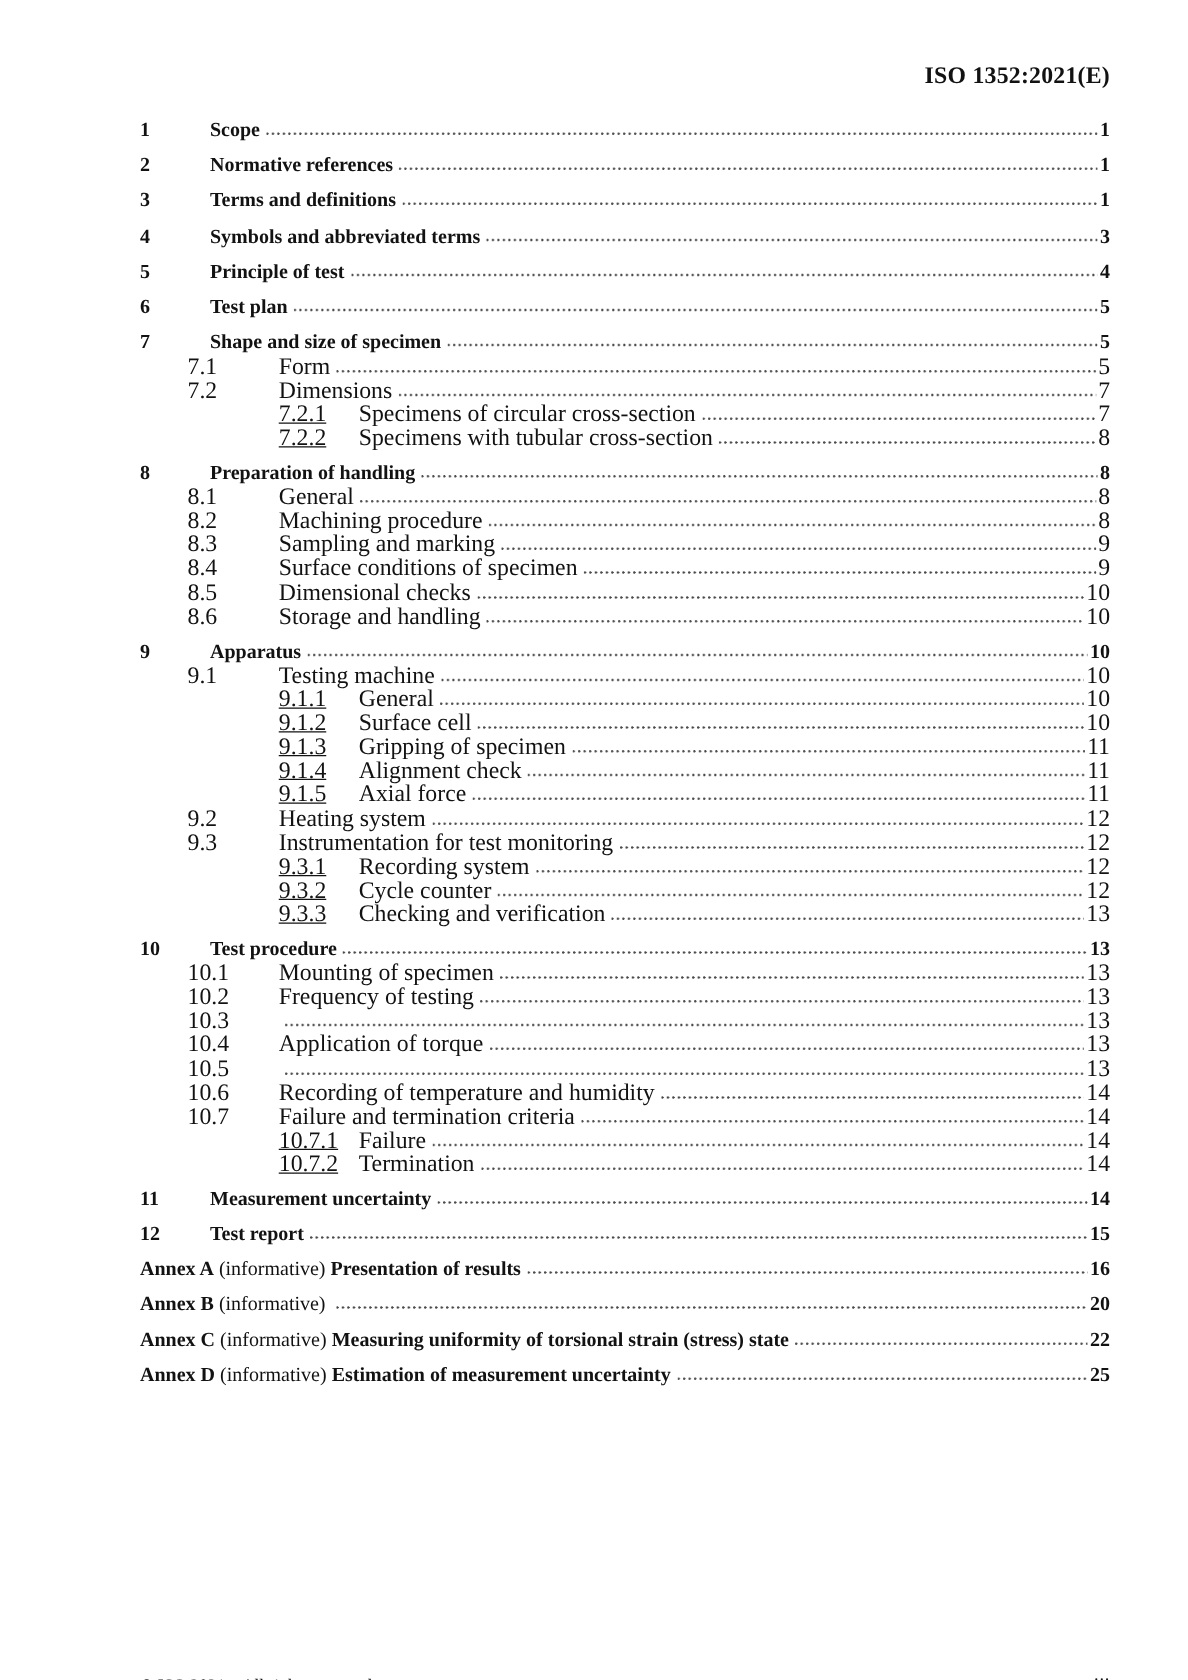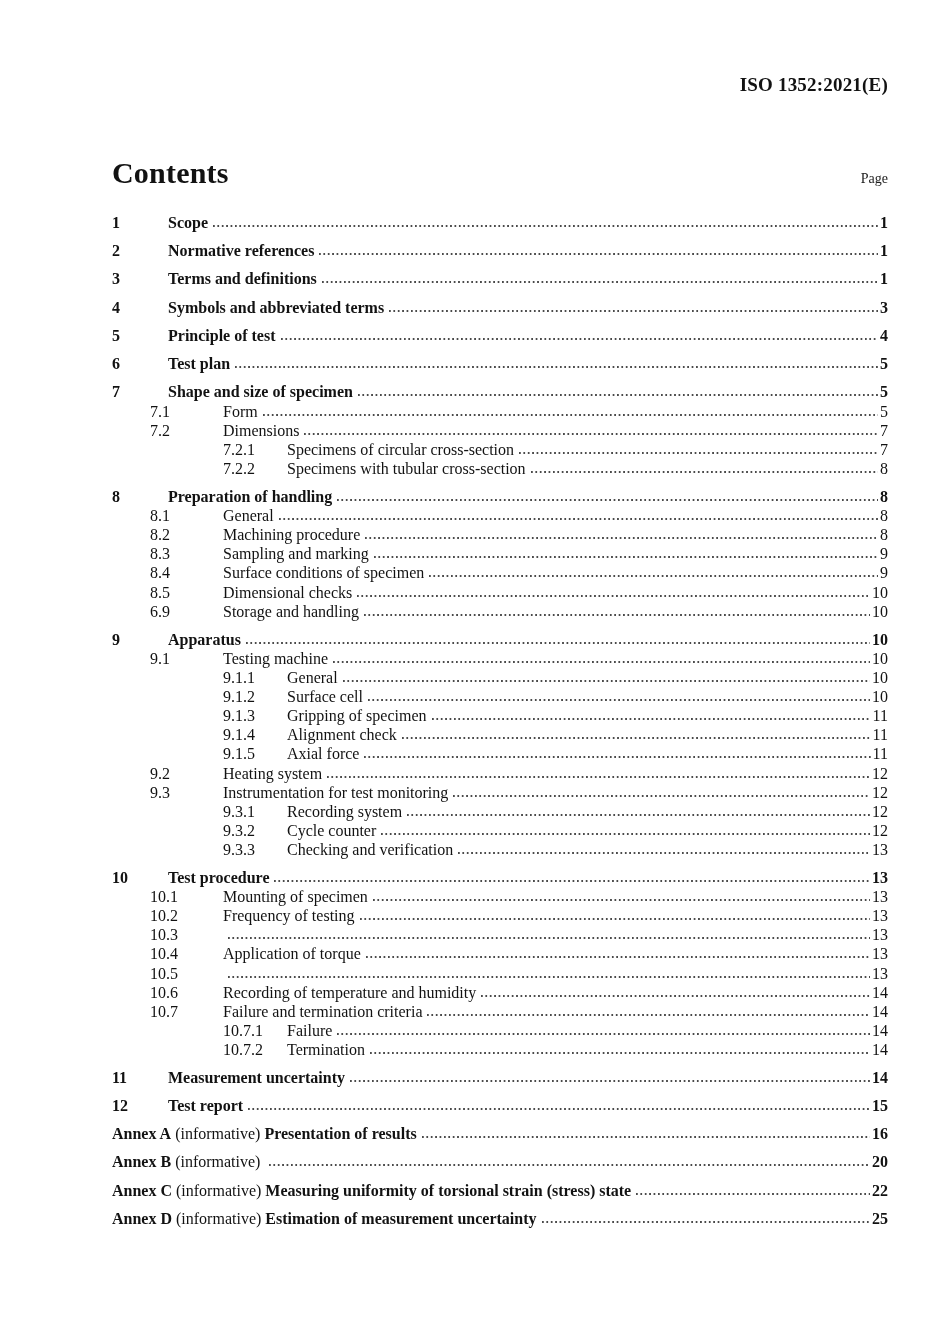--- a/index.html
+++ b/index.html
@@ -16,7 +16,6 @@
     position: absolute;
     inset: 0;
     padding: 50px 62px 2px 112px;
-    margin-top: 24px;
   }
   .doc-header {
     text-align: right;

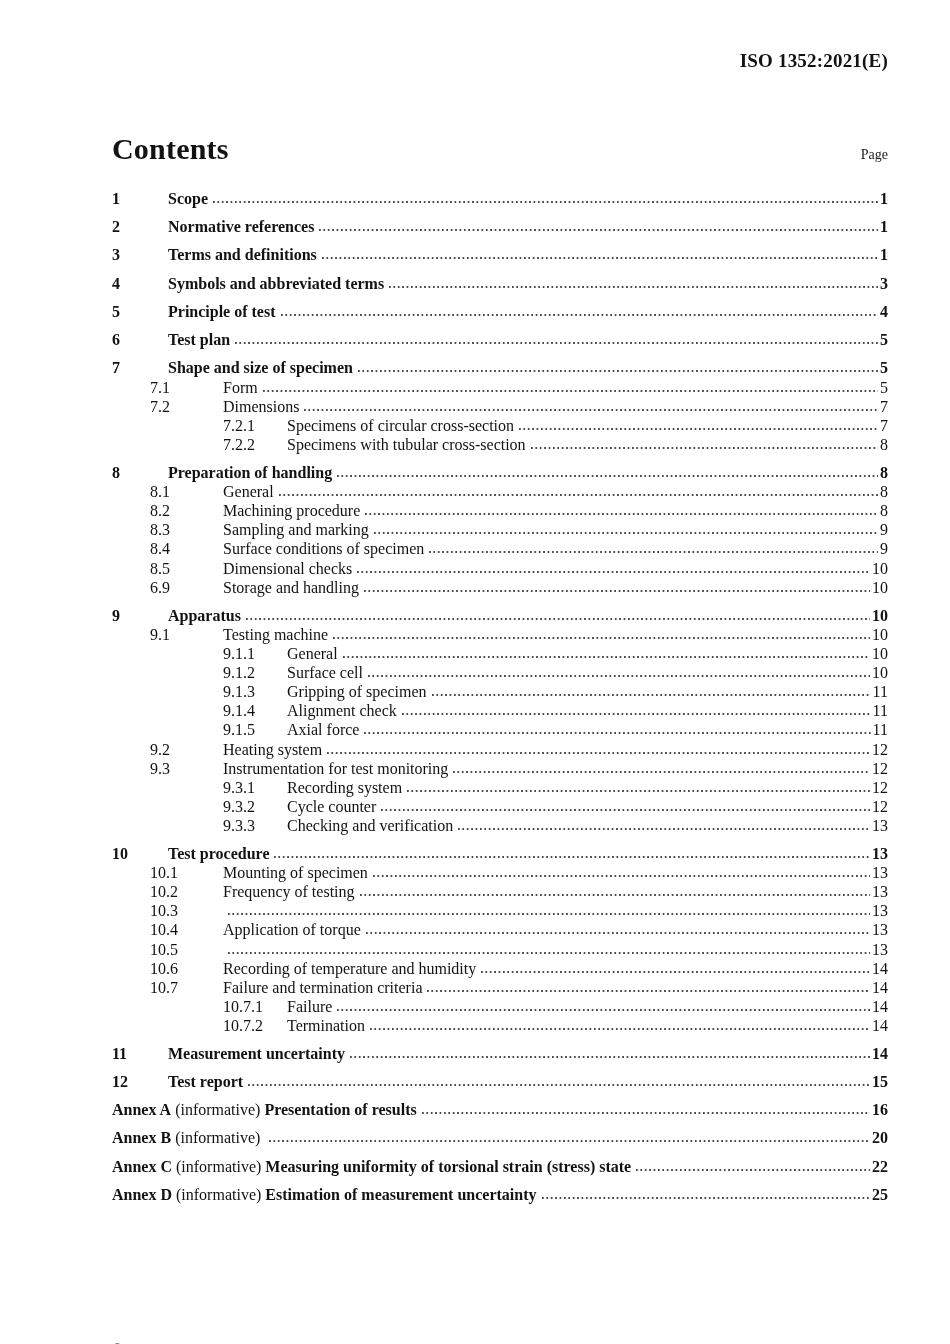--- a/index.html
+++ b/index.html
@@ -95,10 +95,6 @@
 
   <div class="doc-header">ISO 1352:2021(E)</div>
 
-  <div class="contents-bar">
-    <div class="contents-title">Contents</div>
-    <div class="page-label">Page</div>
-  </div>
 
   <div class="toc" id="toc">
       <div class="row l1 b">

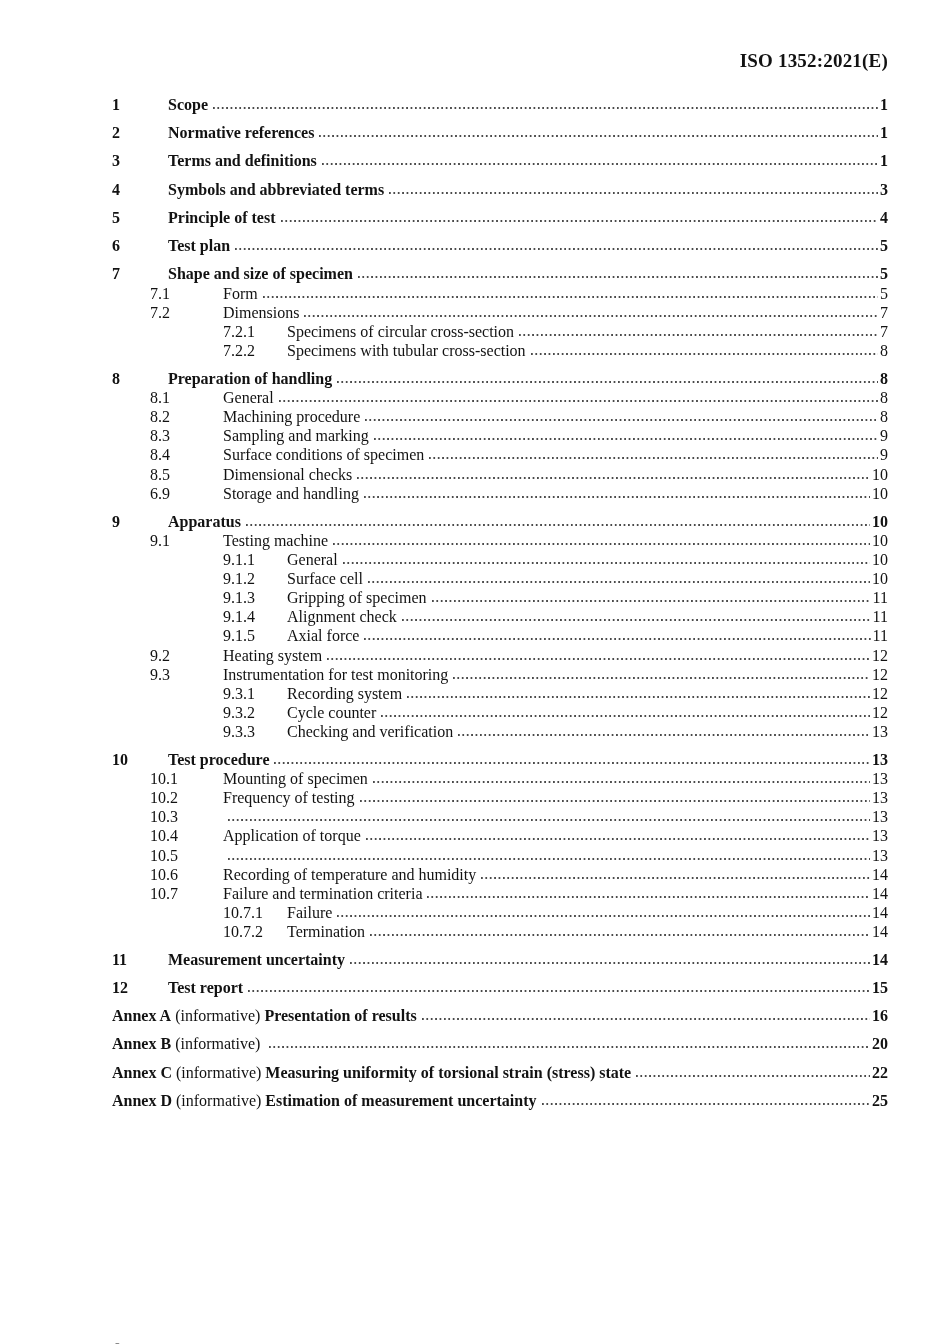--- a/index.html
+++ b/index.html
@@ -46,7 +46,7 @@
   .row {
     display: flex;
     align-items: baseline;
-    font-size: 16px;
+    font-size: 19px;
     line-height: 19.1px;
     white-space: nowrap;
   }

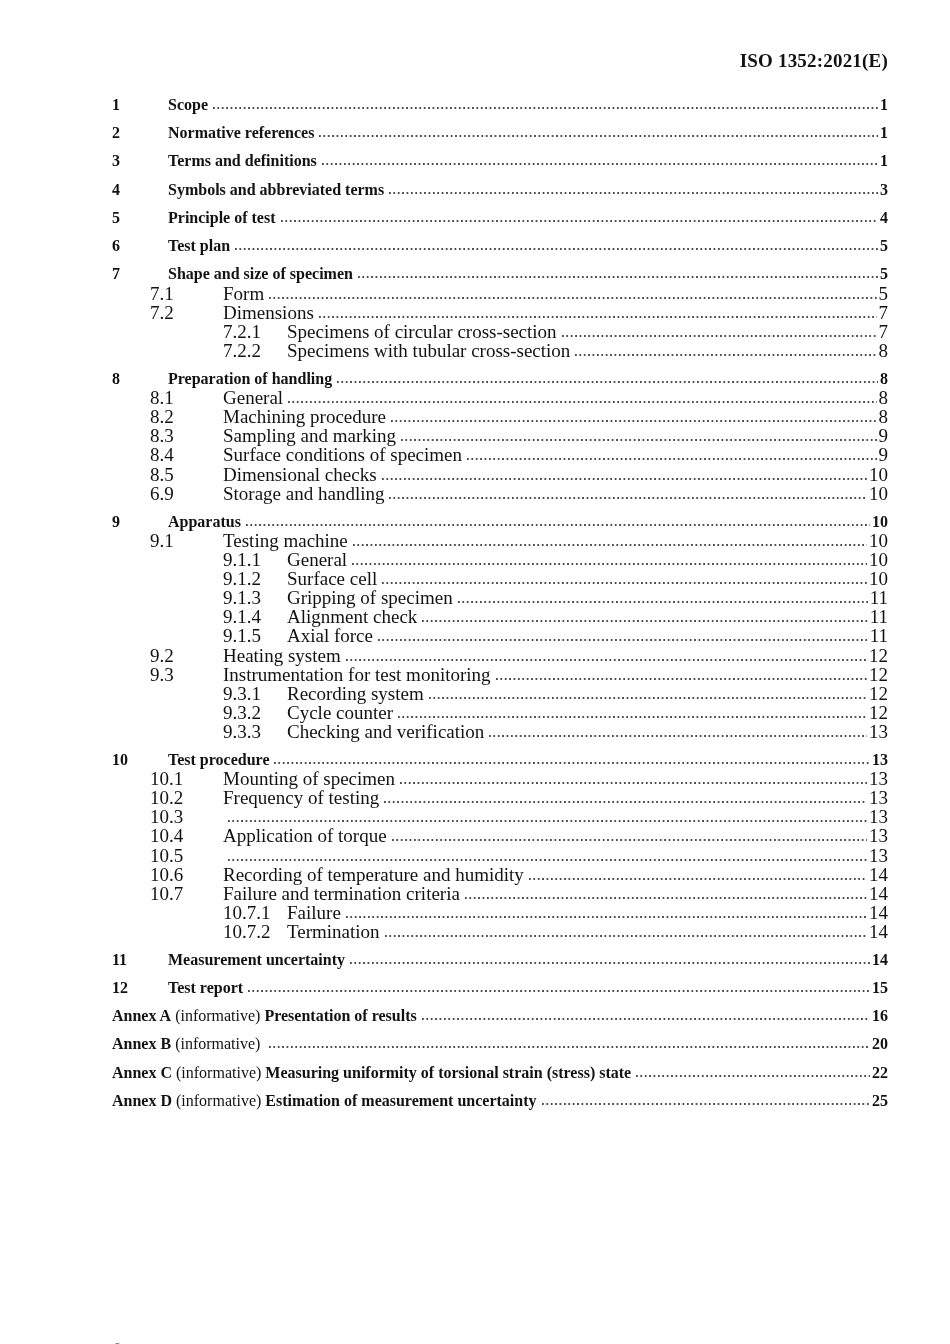--- a/index.html
+++ b/index.html
@@ -61,7 +61,7 @@
   .row.l2 { padding-left: 38px; }
   .row.l2 .num { width: 73px; }
   .row.l3 { padding-left: 111px; }
-  .row.l3 .num { min-width: 64px; }
+  .row.l3 .num { min-width: 64px; text-decoration: underline; }
   .row .infix { font-weight: normal; }
   .leader {
     flex: 1 1 auto;

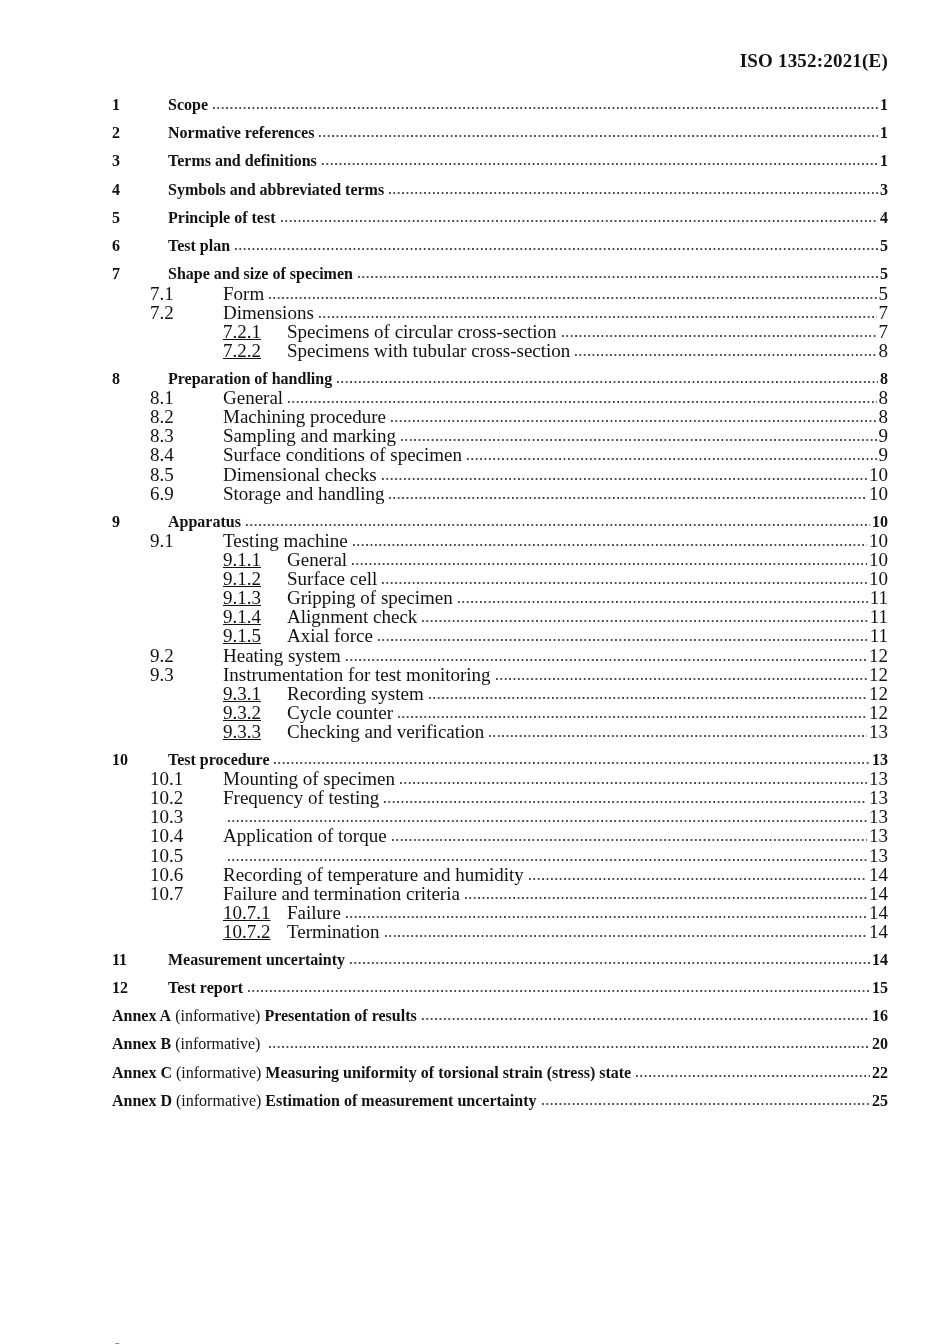--- a/index.html
+++ b/index.html
@@ -200,7 +200,7 @@
         <span class="pagenum">10</span>
       </div>
       <div class="row l2">
-        <span class="num">6.9</span>
+        <span class="num">8.6</span>
         <span class="title">Storage and handling</span>
         <span class="leader"></span>
         <span class="pagenum">10</span>

